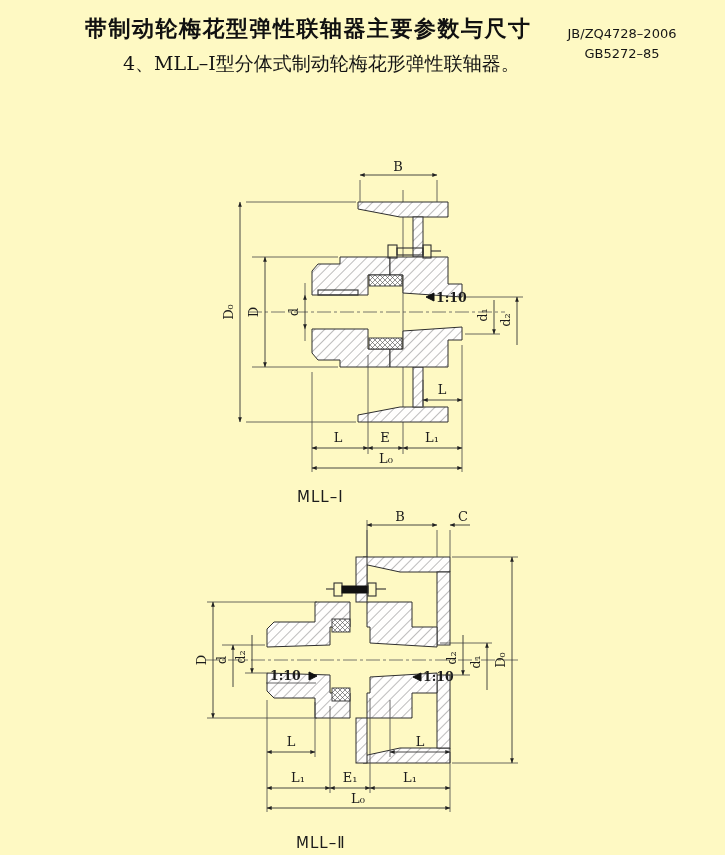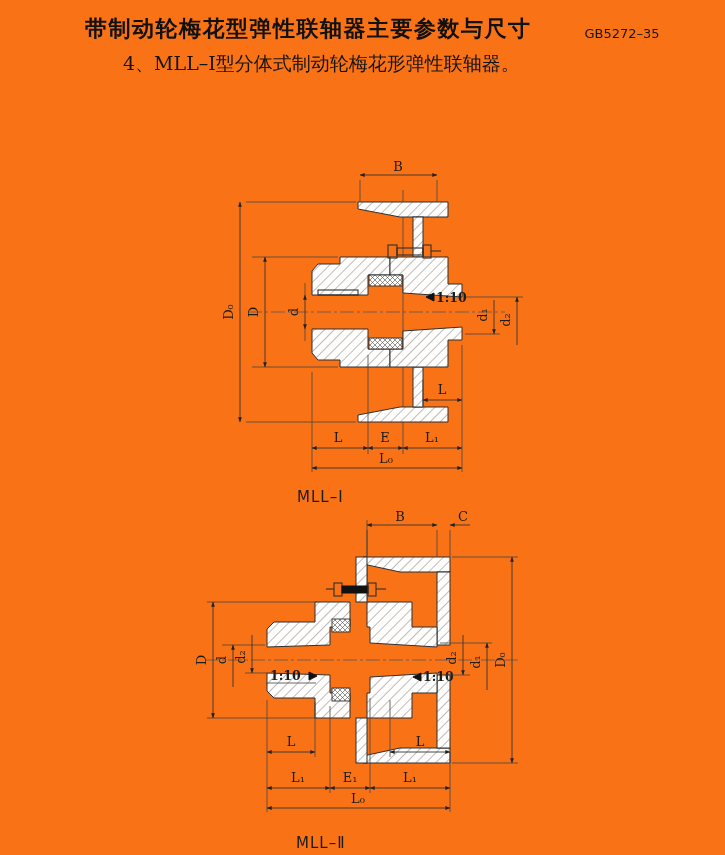--- a/index.html
+++ b/index.html
@@ -4,7 +4,7 @@
 <style>
   html,body{margin:0;padding:0;}
   body{background:#e8e8e8;}
-  #page{position:relative;width:725px;height:855px;background:#f97316;overflow:hidden;
+  #page{position:relative;width:725px;height:855px;background:#fef9c3;overflow:hidden;
         font-family:"DejaVu Serif","Liberation Serif",serif;color:#1d1d1d;}
   .title{position:absolute;left:85px;top:14px;font-size:22px;font-weight:bold;
          letter-spacing:1.5px;font-family:"DejaVu Sans","Liberation Sans",sans-serif;color:#111;}

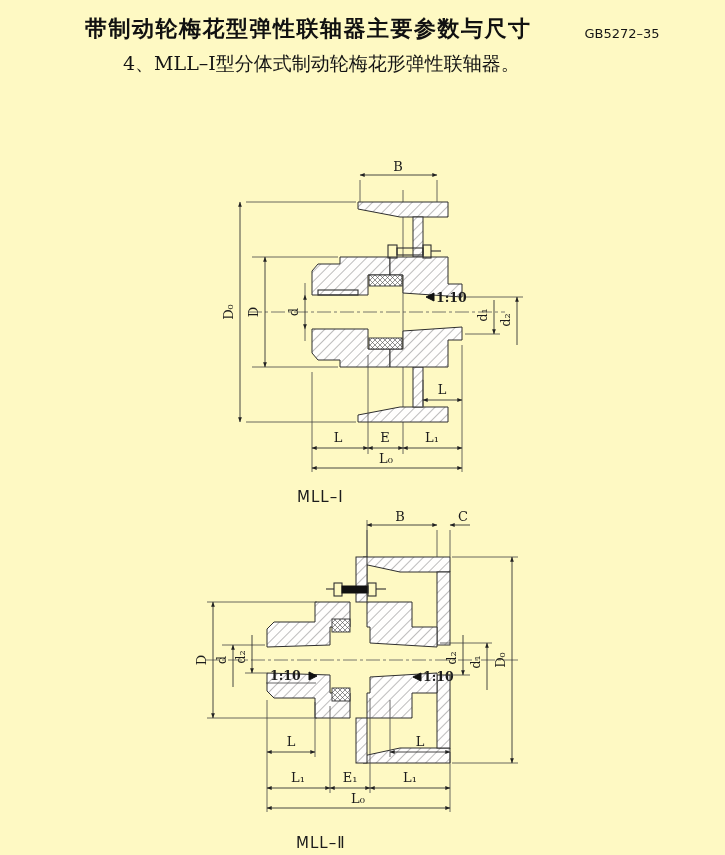--- a/index.html
+++ b/index.html
@@ -31,6 +31,7 @@
 
   <div class="title">带制动轮梅花型弹性联轴器主要参数与尺寸</div>
   <div class="standards">
+    <div>JB/ZQ4728–2006</div>
     <div>GB5272–35</div>
   </div>
 

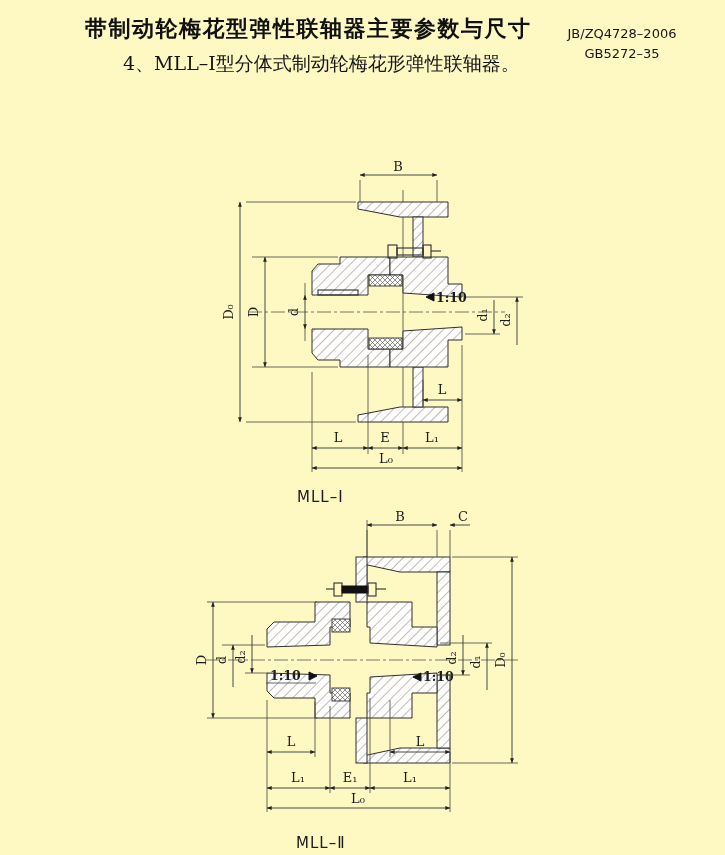--- a/index.html
+++ b/index.html
@@ -32,7 +32,7 @@
   <div class="title">带制动轮梅花型弹性联轴器主要参数与尺寸</div>
   <div class="standards">
     <div>JB/ZQ4728–2006</div>
-    <div>GB5272–35</div>
+    <div>GB5272–85</div>
   </div>
 
   <div class="notes">

